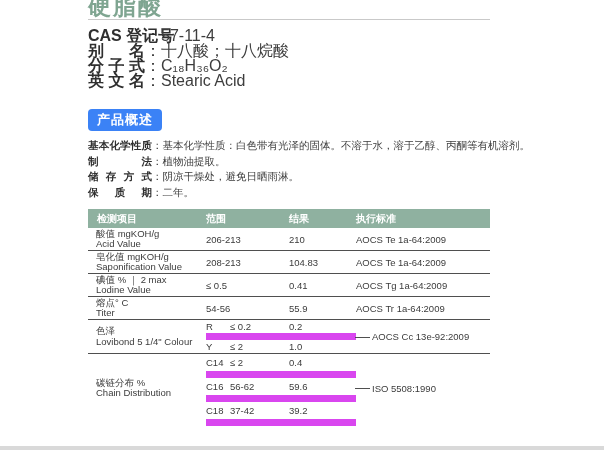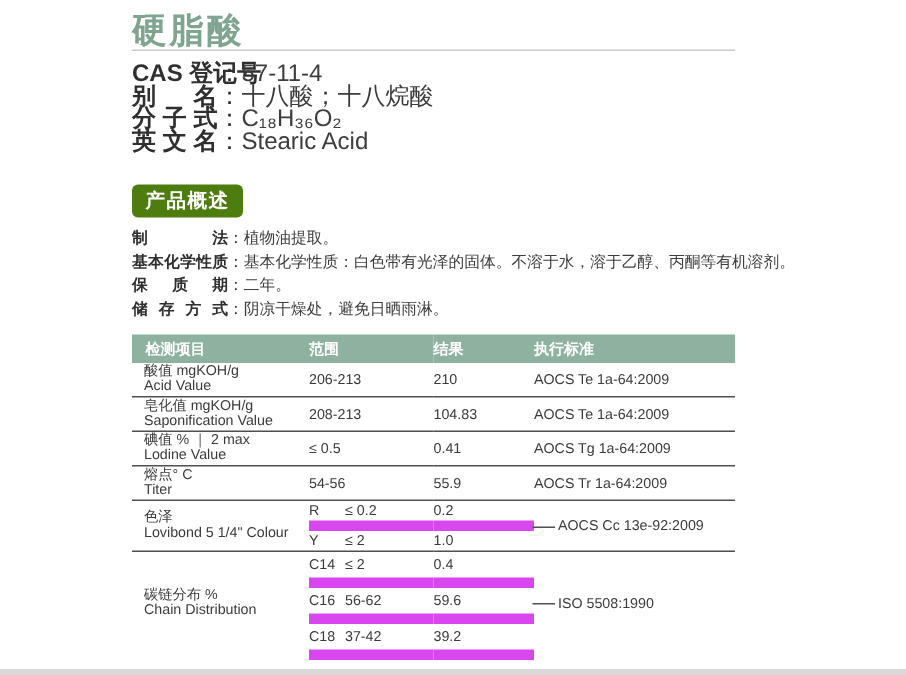--- a/index.html
+++ b/index.html
@@ -8,7 +8,7 @@
     background:#ffffff; color:#3d3d3d;
     font-family:"Liberation Sans","DejaVu Sans",sans-serif;
   }
-  .content { position:absolute; left:88px; top:14px; width:500px; }
+  .content { position:absolute; left:88px; top:0; width:500px; }
 
   .title {
     margin-top:-6px; font-size:23px; line-height:24px; font-weight:bold;

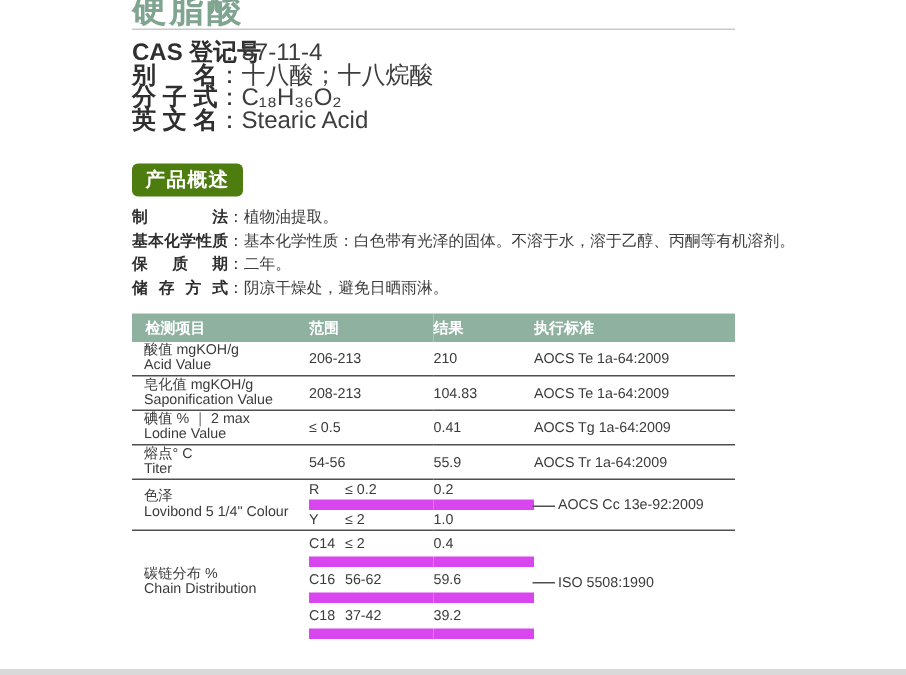--- a/index.html
+++ b/index.html
@@ -30,7 +30,7 @@
   .val { color:#3d3d3d; }
 
   .badge {
-    display:inline-block; background:#4d7c0f; color:#ffffff; font-weight:bold;
+    display:inline-block; background:#3b82f6; color:#ffffff; font-weight:bold;
     font-size:13px; line-height:14px; padding:4px 9px; border-radius:4px;
     letter-spacing:1px;
   }

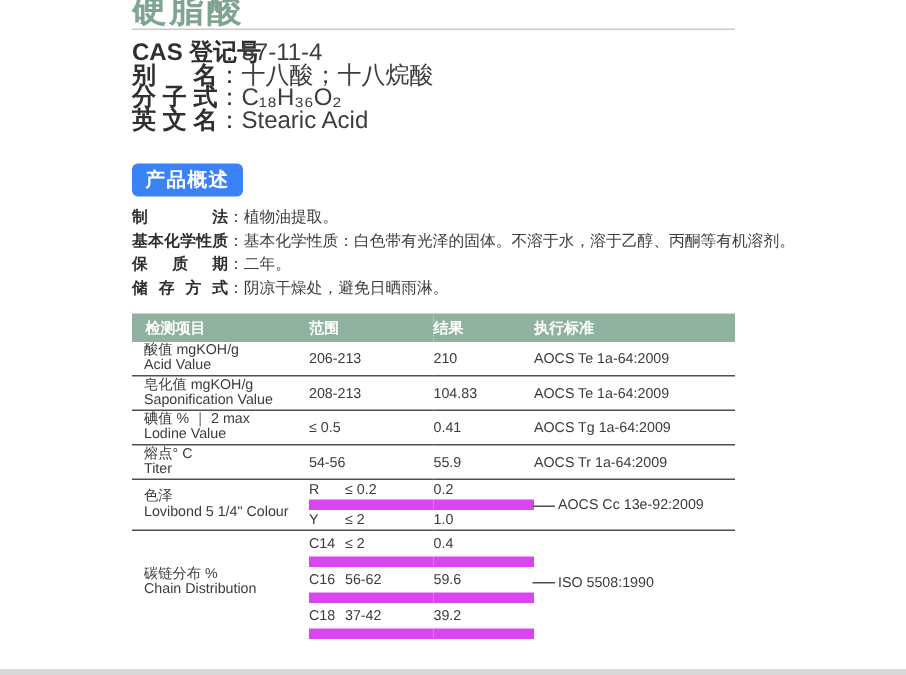--- a/index.html
+++ b/index.html
@@ -92,10 +92,10 @@
 
   <div class="overview">
     <div class="ov-row">
-      <span class="lab2">制法</span><span class="sep">：</span><span class="val">植物油提取。</span>
+      <span class="lab2">基本化学性质</span><span class="sep">：</span><span class="val">基本化学性质：白色带有光泽的固体。不溶于水，溶于乙醇、丙酮等有机溶剂。</span>
     </div>
     <div class="ov-row">
-      <span class="lab2">基本化学性质</span><span class="sep">：</span><span class="val">基本化学性质：白色带有光泽的固体。不溶于水，溶于乙醇、丙酮等有机溶剂。</span>
+      <span class="lab2">制法</span><span class="sep">：</span><span class="val">植物油提取。</span>
     </div>
     <div class="ov-row">
       <span class="lab2">保质期</span><span class="sep">：</span><span class="val">二年。</span>

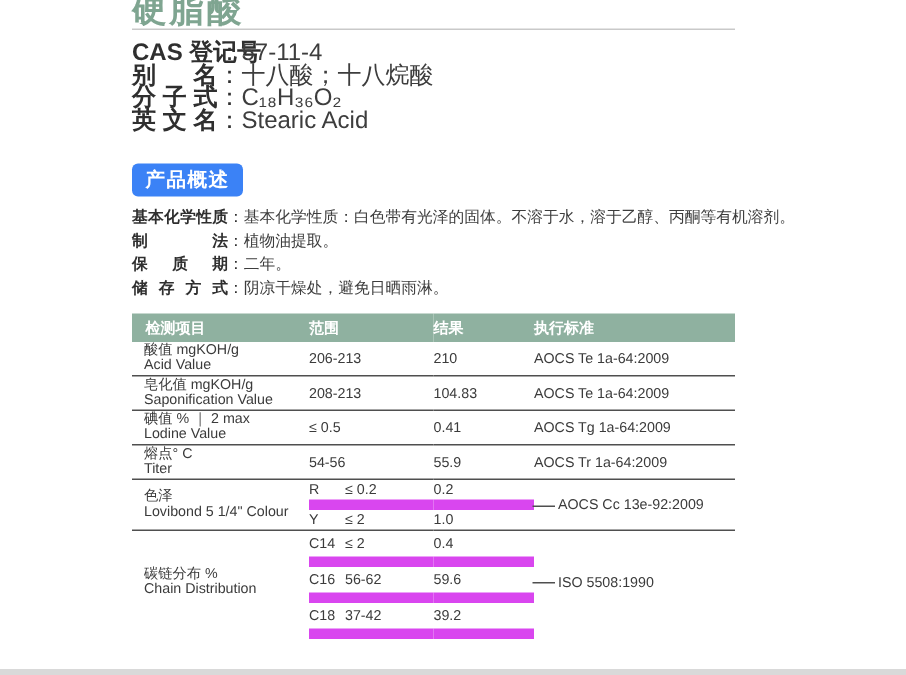--- a/index.html
+++ b/index.html
@@ -98,10 +98,10 @@
       <span class="lab2">制法</span><span class="sep">：</span><span class="val">植物油提取。</span>
     </div>
     <div class="ov-row">
-      <span class="lab2">保质期</span><span class="sep">：</span><span class="val">二年。</span>
+      <span class="lab2">储存方式</span><span class="sep">：</span><span class="val">阴凉干燥处，避免日晒雨淋。</span>
     </div>
     <div class="ov-row">
-      <span class="lab2">储存方式</span><span class="sep">：</span><span class="val">阴凉干燥处，避免日晒雨淋。</span>
+      <span class="lab2">保质期</span><span class="sep">：</span><span class="val">二年。</span>
     </div>
   </div>
 

